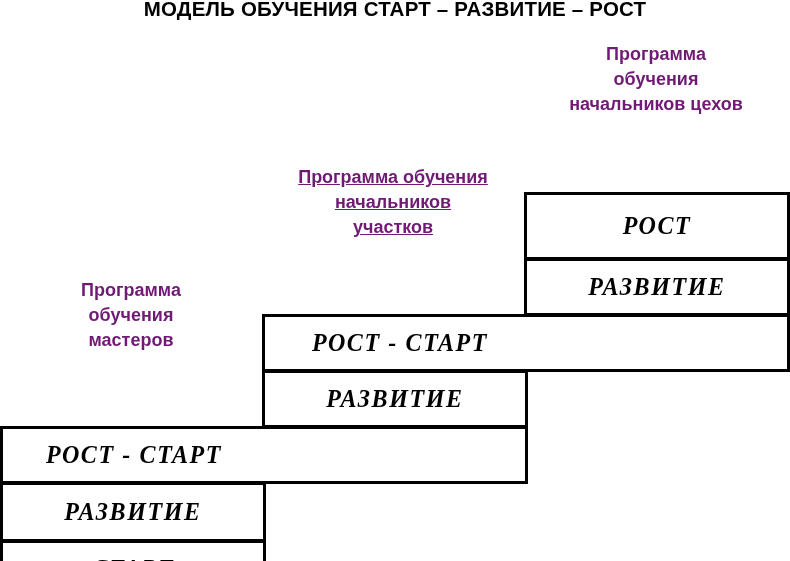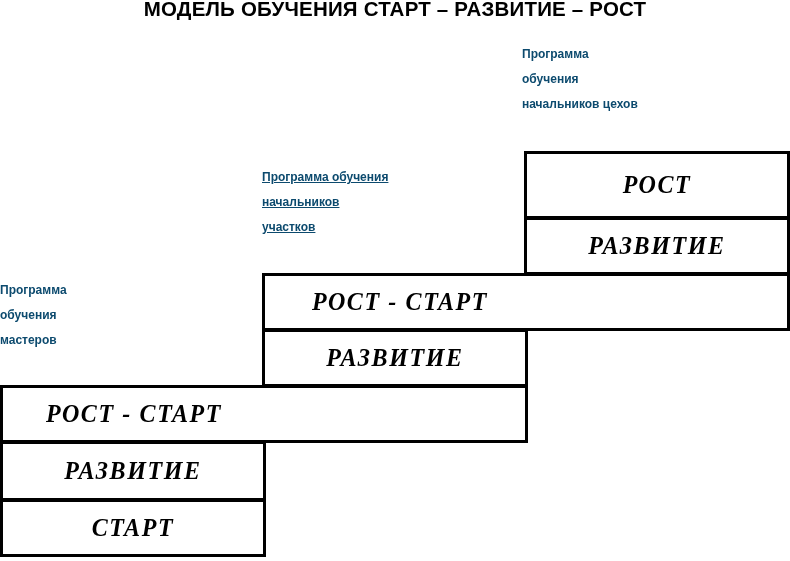--- a/index.html
+++ b/index.html
@@ -32,11 +32,11 @@
   
   .caption {
     position: absolute;
-    font-size: 12px;
+    font-size: 18px;
     font-weight: bold;
     line-height: 25px;
-    text-align: left;
-    color: #0c4a6e;
+    text-align: center;
+    color: #701a75;
   }
   #caption-shops {
     top: 42px;

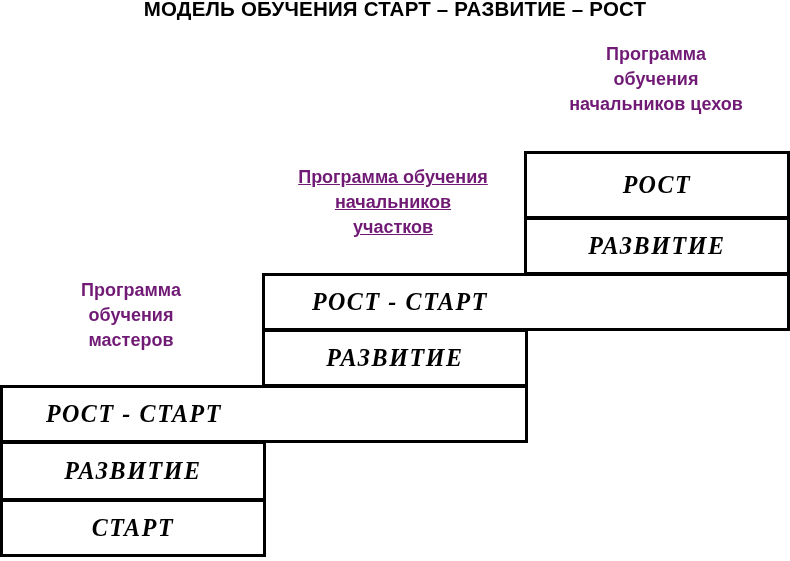--- a/index.html
+++ b/index.html
@@ -63,6 +63,7 @@
     display: flex;
     align-items: center;
     justify-content: center;
+    margin-top: 41px;
   }
   .box-label {
     font-family: "Liberation Serif", serif;

